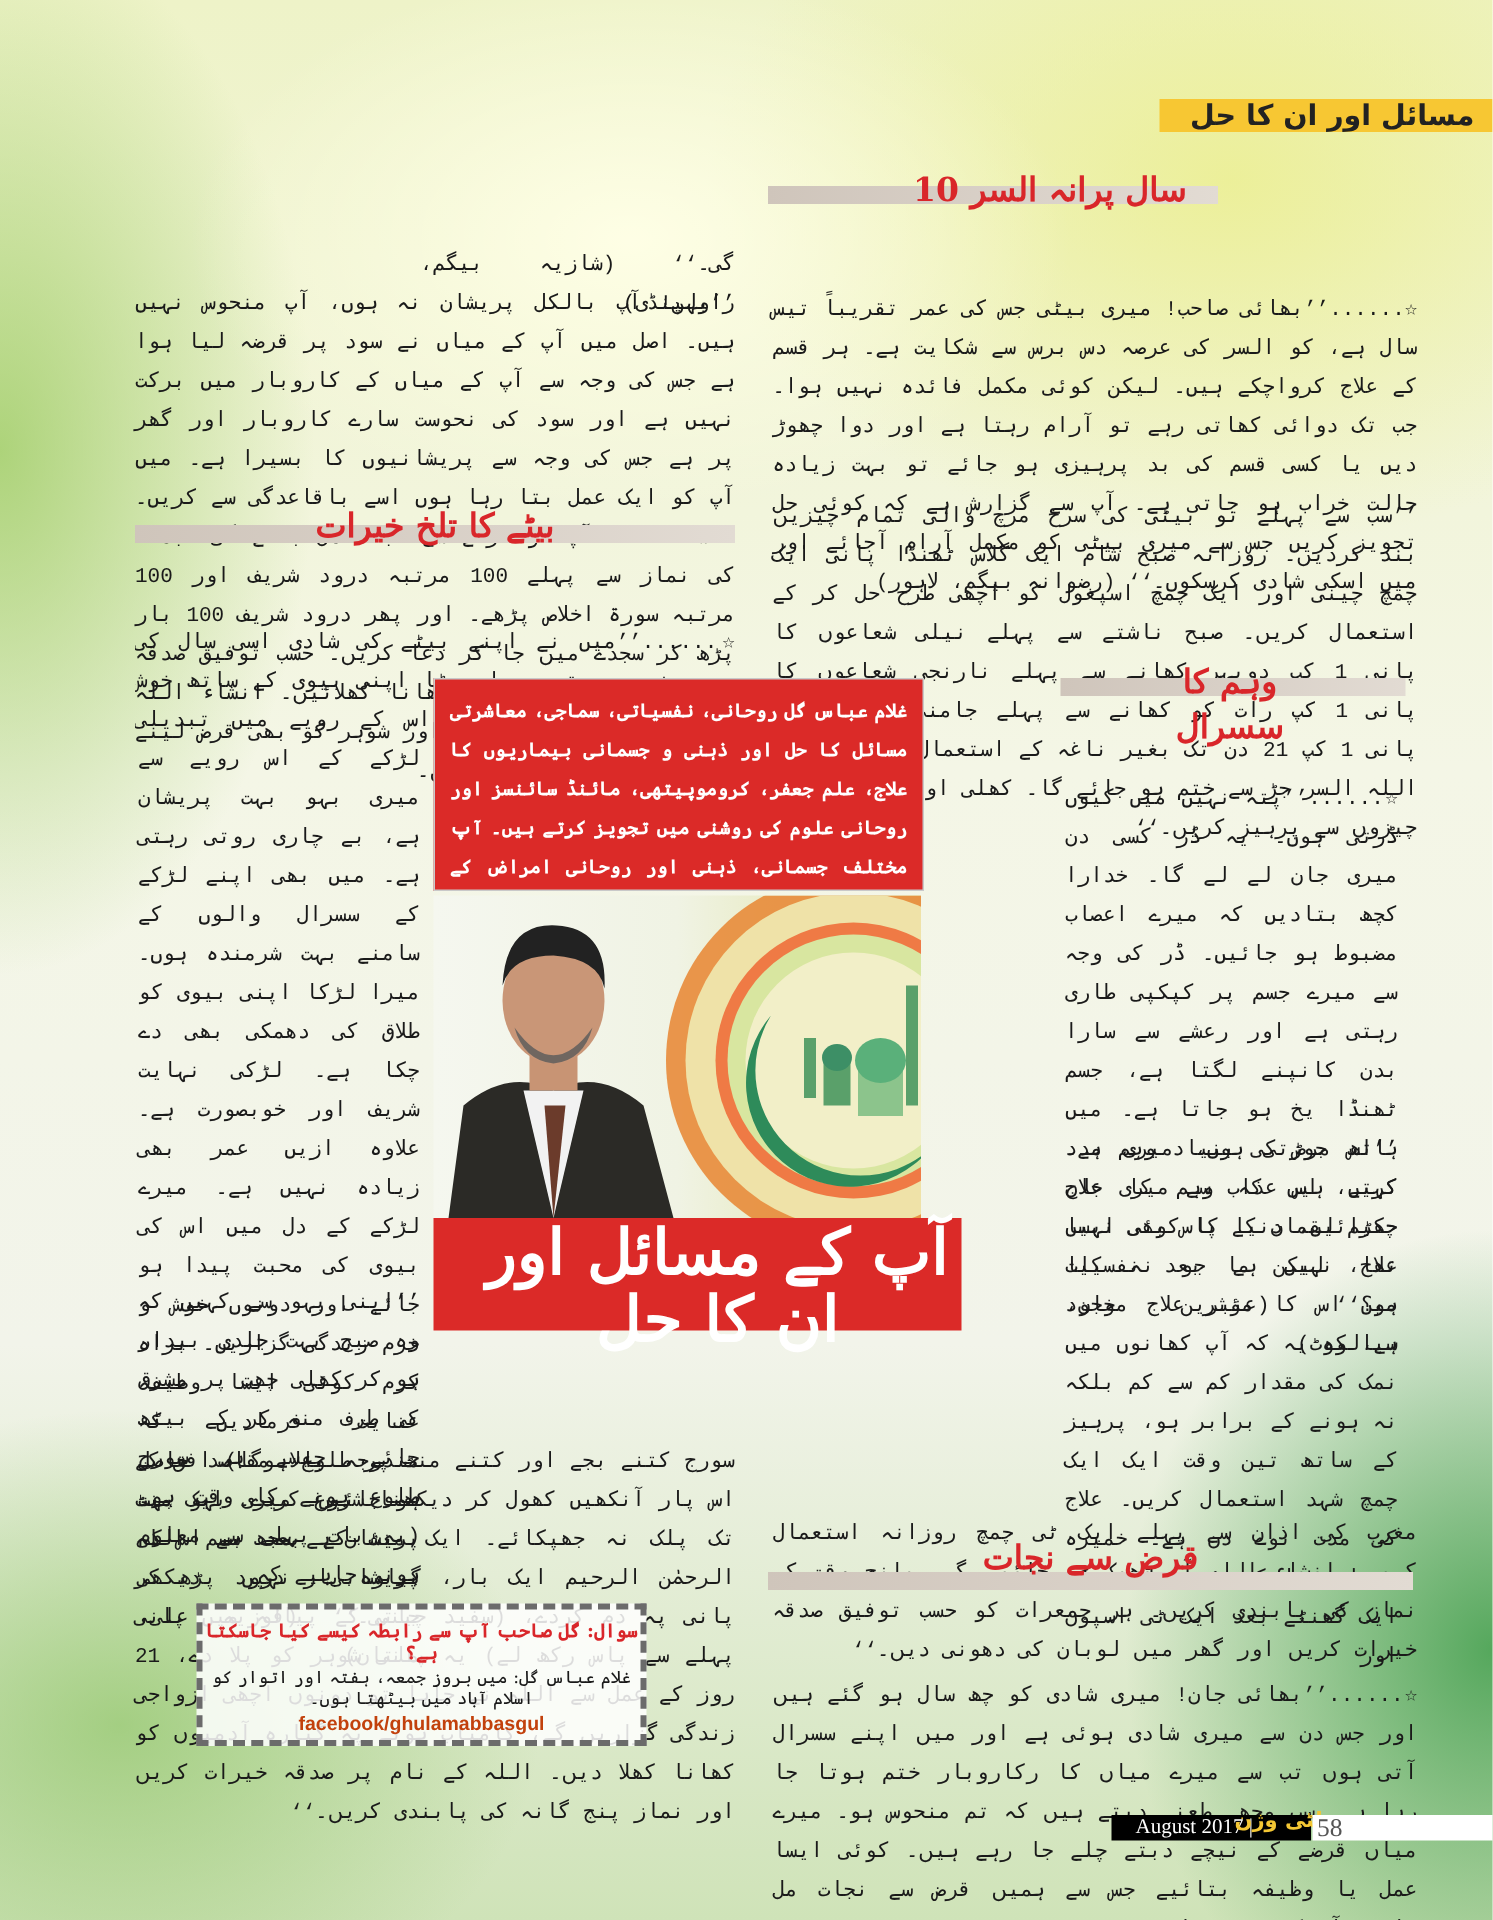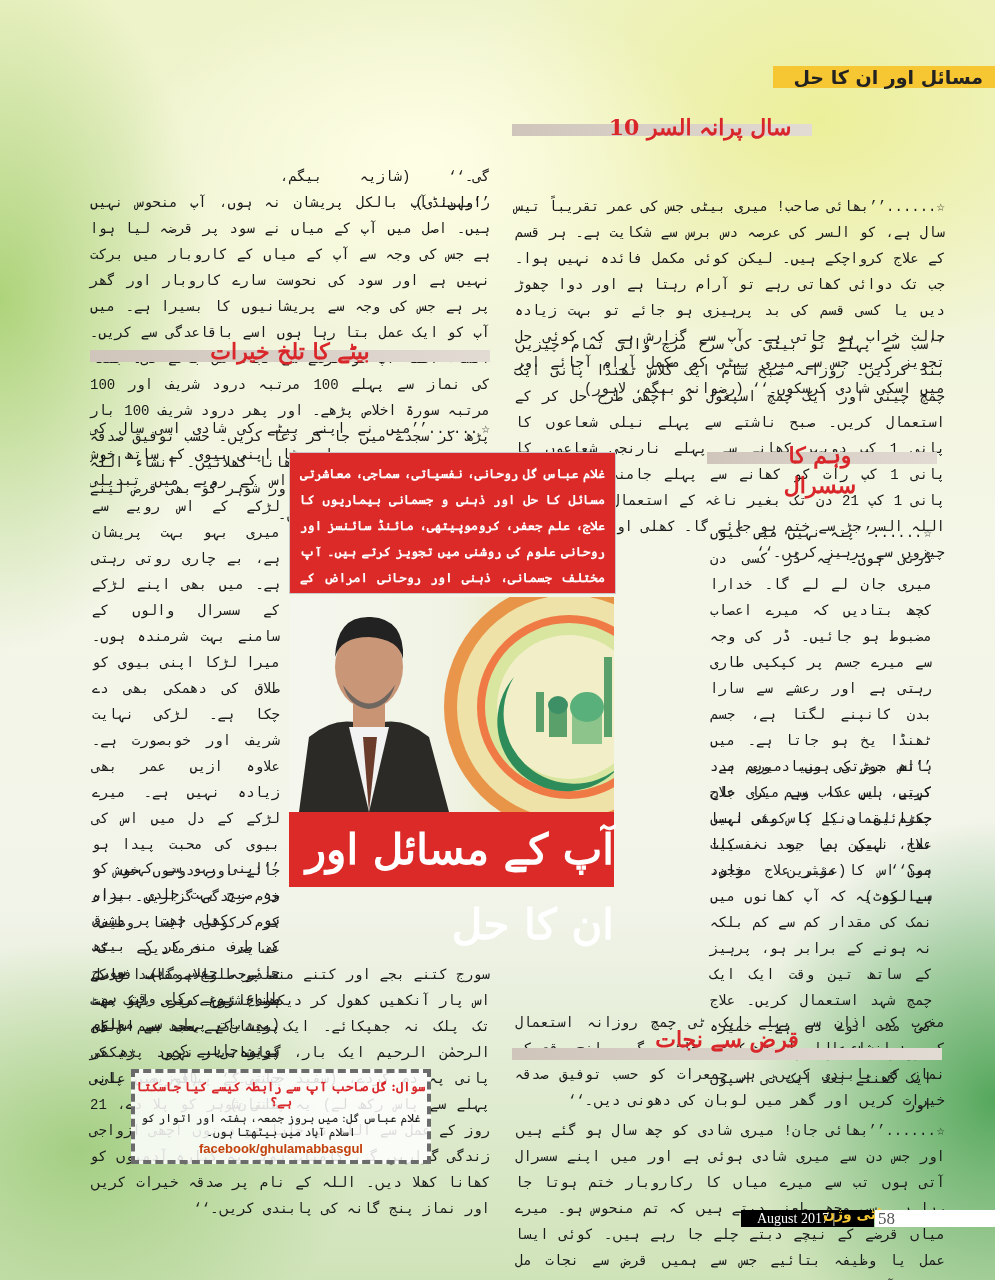--- a/index.html
+++ b/index.html
@@ -52,7 +52,7 @@
   .title-banner {
     position: absolute; left: 289px; top: 812px; width: 325px; height: 75px;
     background: #db2a28; color: #fff; font-family: "DejaVu Serif", serif;
-    font-size: 42px; font-weight: bold; text-align: right; line-height: 75px; direction: rtl;
+    font-size: 42px; font-weight: bold; text-align: center; line-height: 45px; direction: rtl; padding-left: 27px;
   }
   .contact-box {
     position: absolute; left: 131px; top: 1069px; width: 300px; height: 95px;

